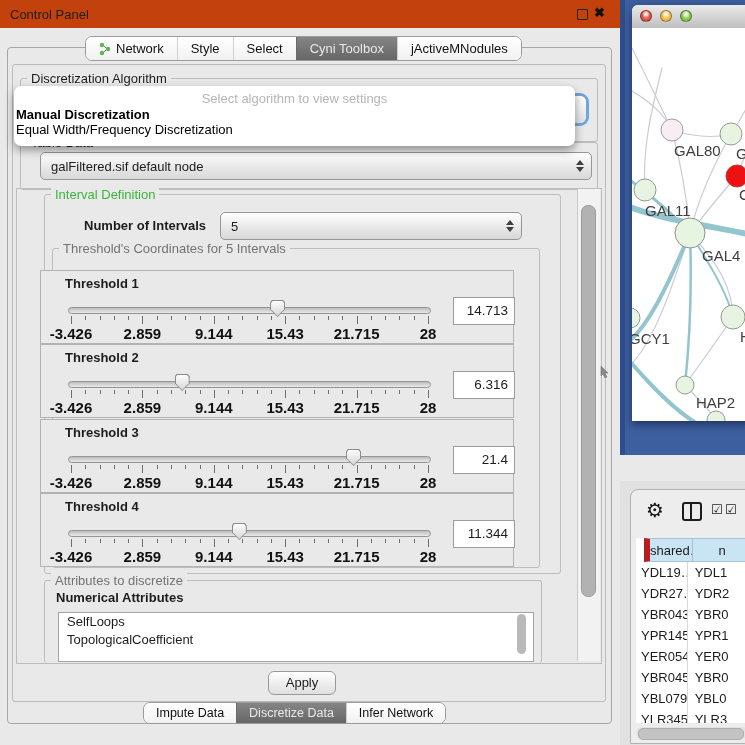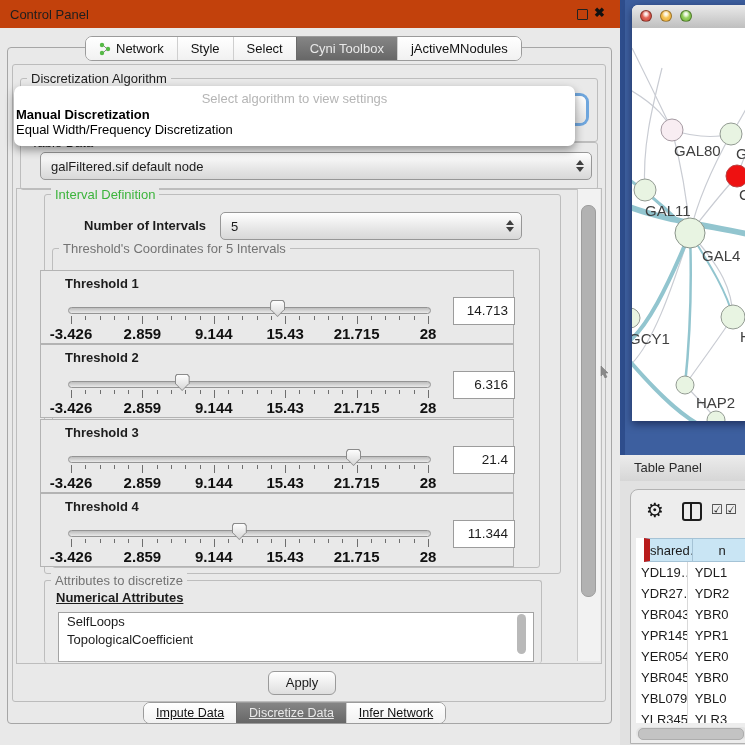--- a/index.html
+++ b/index.html
@@ -456,9 +456,6 @@
     </div>
   </div>
 
-  <div class="abs tp-header">
-    <span class="tp-title">Table Panel</span>
-  </div>
   <div class="abs tp-body"></div>
   <div class="abs tp-inner"></div>
 

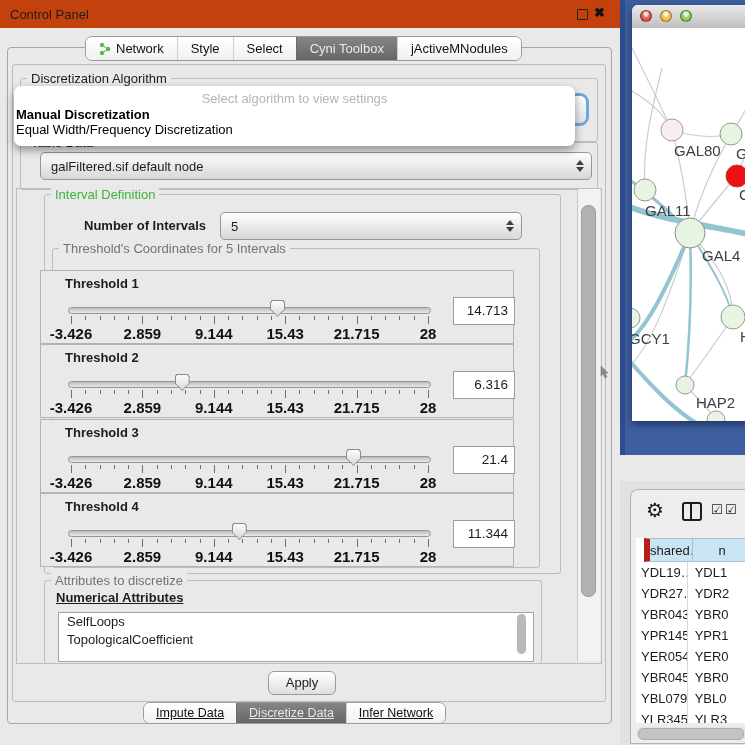--- a/index.html
+++ b/index.html
@@ -380,7 +380,7 @@
   <div class="abs group" style="left:44px;top:580px;width:496px;height:82px;border-bottom:none;">
     <span class="gtitle t-blue">Attributes to discretize</span>
   </div>
-  <span class="abs bold" style="left:56px;top:590px;text-decoration:underline;">Numerical Attributes</span>
+  <span class="abs bold" style="left:56px;top:590px;">Numerical Attributes</span>
   <div class="abs attr-list" id="attr-list">
       <div class="attr-item">SelfLoops</div>
       <div class="attr-item">TopologicalCoefficient</div>

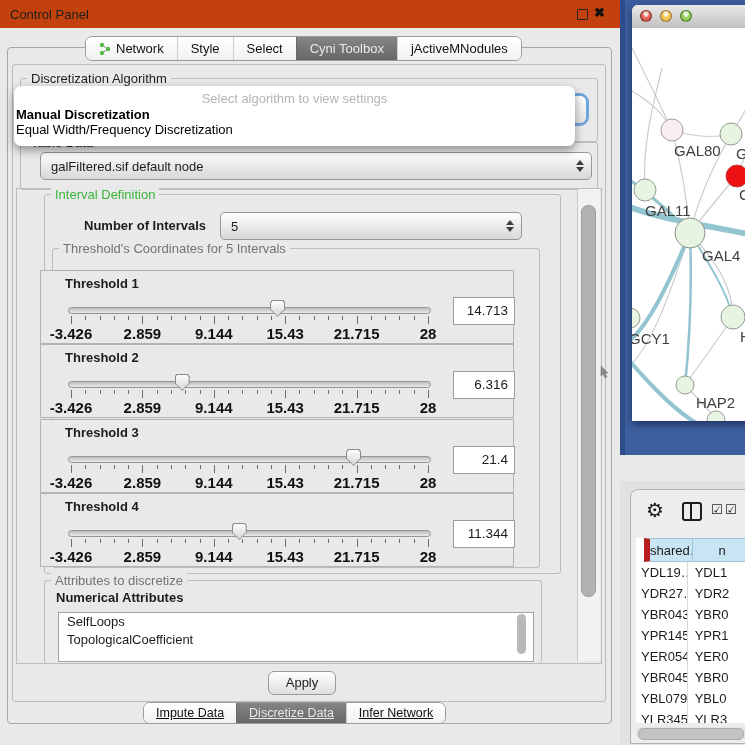--- a/index.html
+++ b/index.html
@@ -25,7 +25,7 @@
   .tabseg.sel{background:linear-gradient(#858585,#676767);color:#e9e9e9;border-left:1px solid #6a6a6a;}
   .tabseg svg{margin-right:5px;}
   .bottom-tabs{height:20px;font-size:12.5px;}
-  .bottom-tabs .tabseg{padding:0 12px;text-decoration:underline;}
+  .bottom-tabs .tabseg{padding:0 12px;}
 
   
   .group{border:1px solid #bdbdbd;border-radius:3px;}

